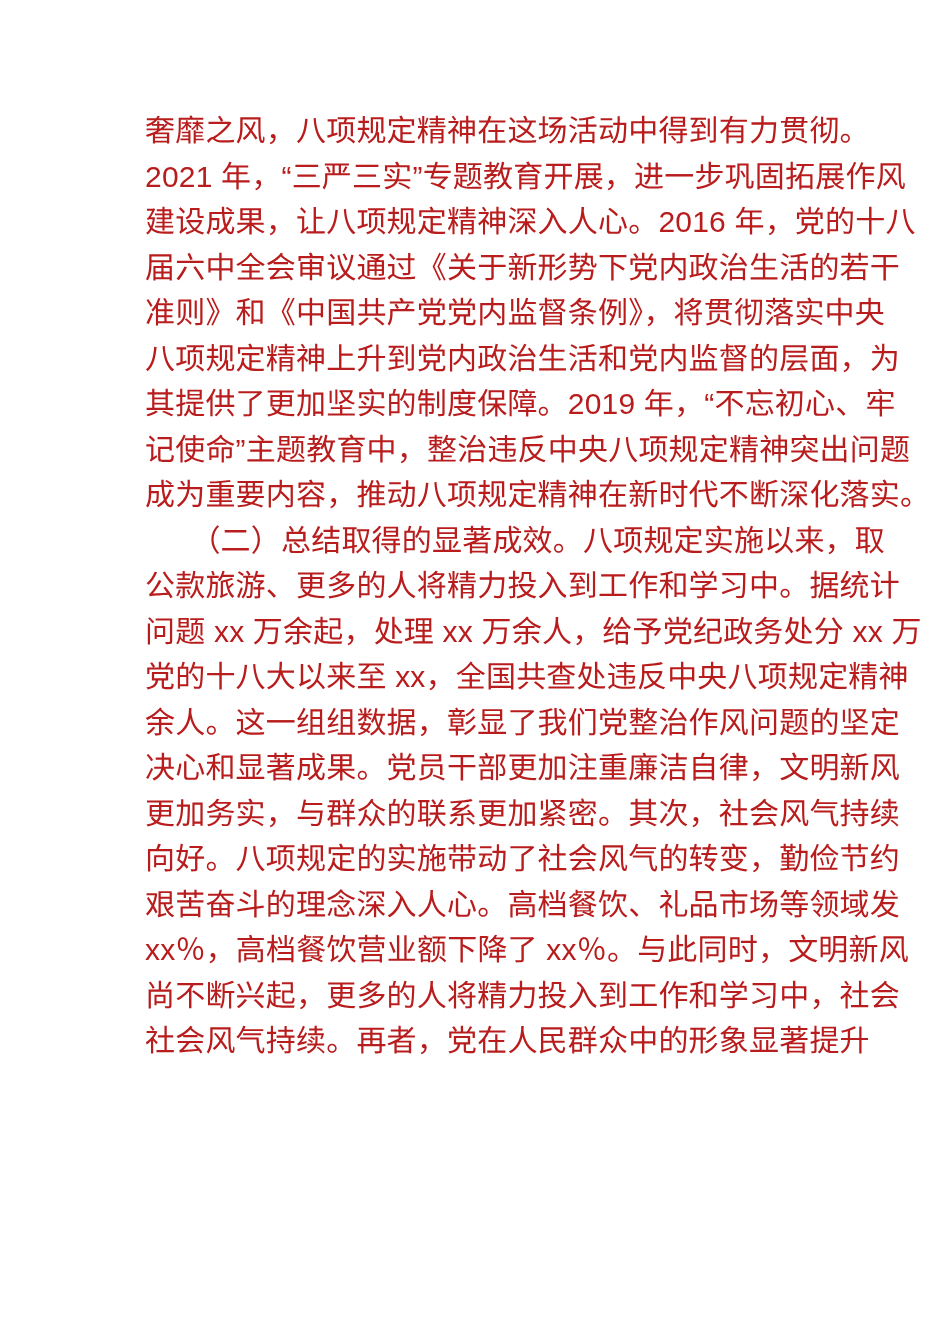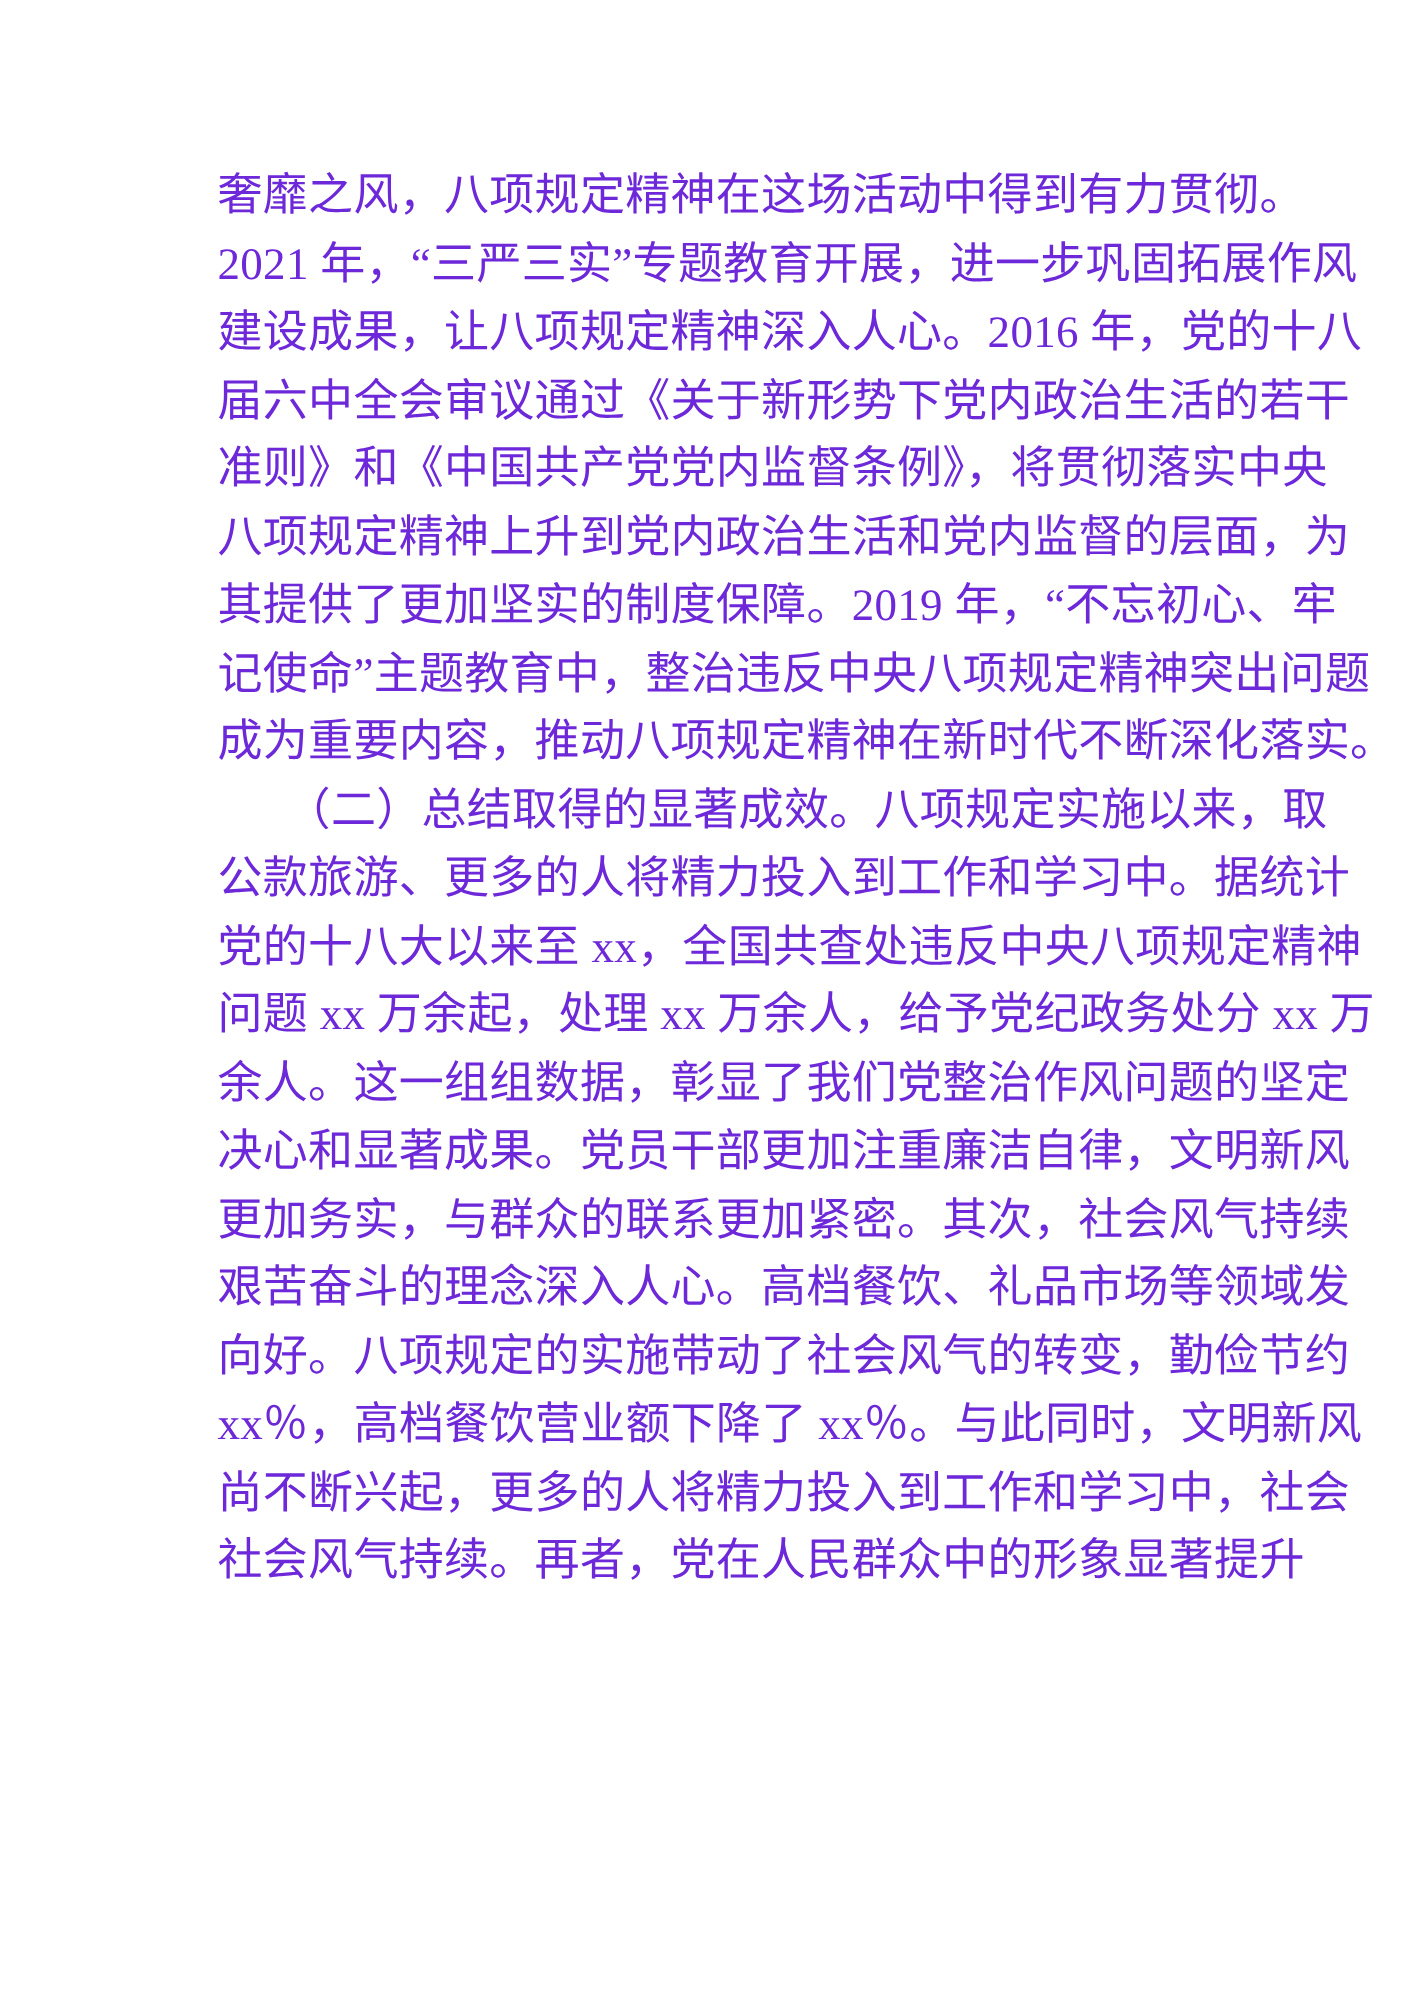--- a/index.html
+++ b/index.html
@@ -27,10 +27,10 @@
   }
   
   .doc-line {
-    font-family: Liberation Serif, serif;
+    font-family: Liberation Sans, sans-serif;
     font-size: 30px;
     line-height: 45.5px;
-    color: #6d28d9;
+    color: #b91c1c;
     letter-spacing: 0.2px;
     white-space: pre;
     font-weight: 400;

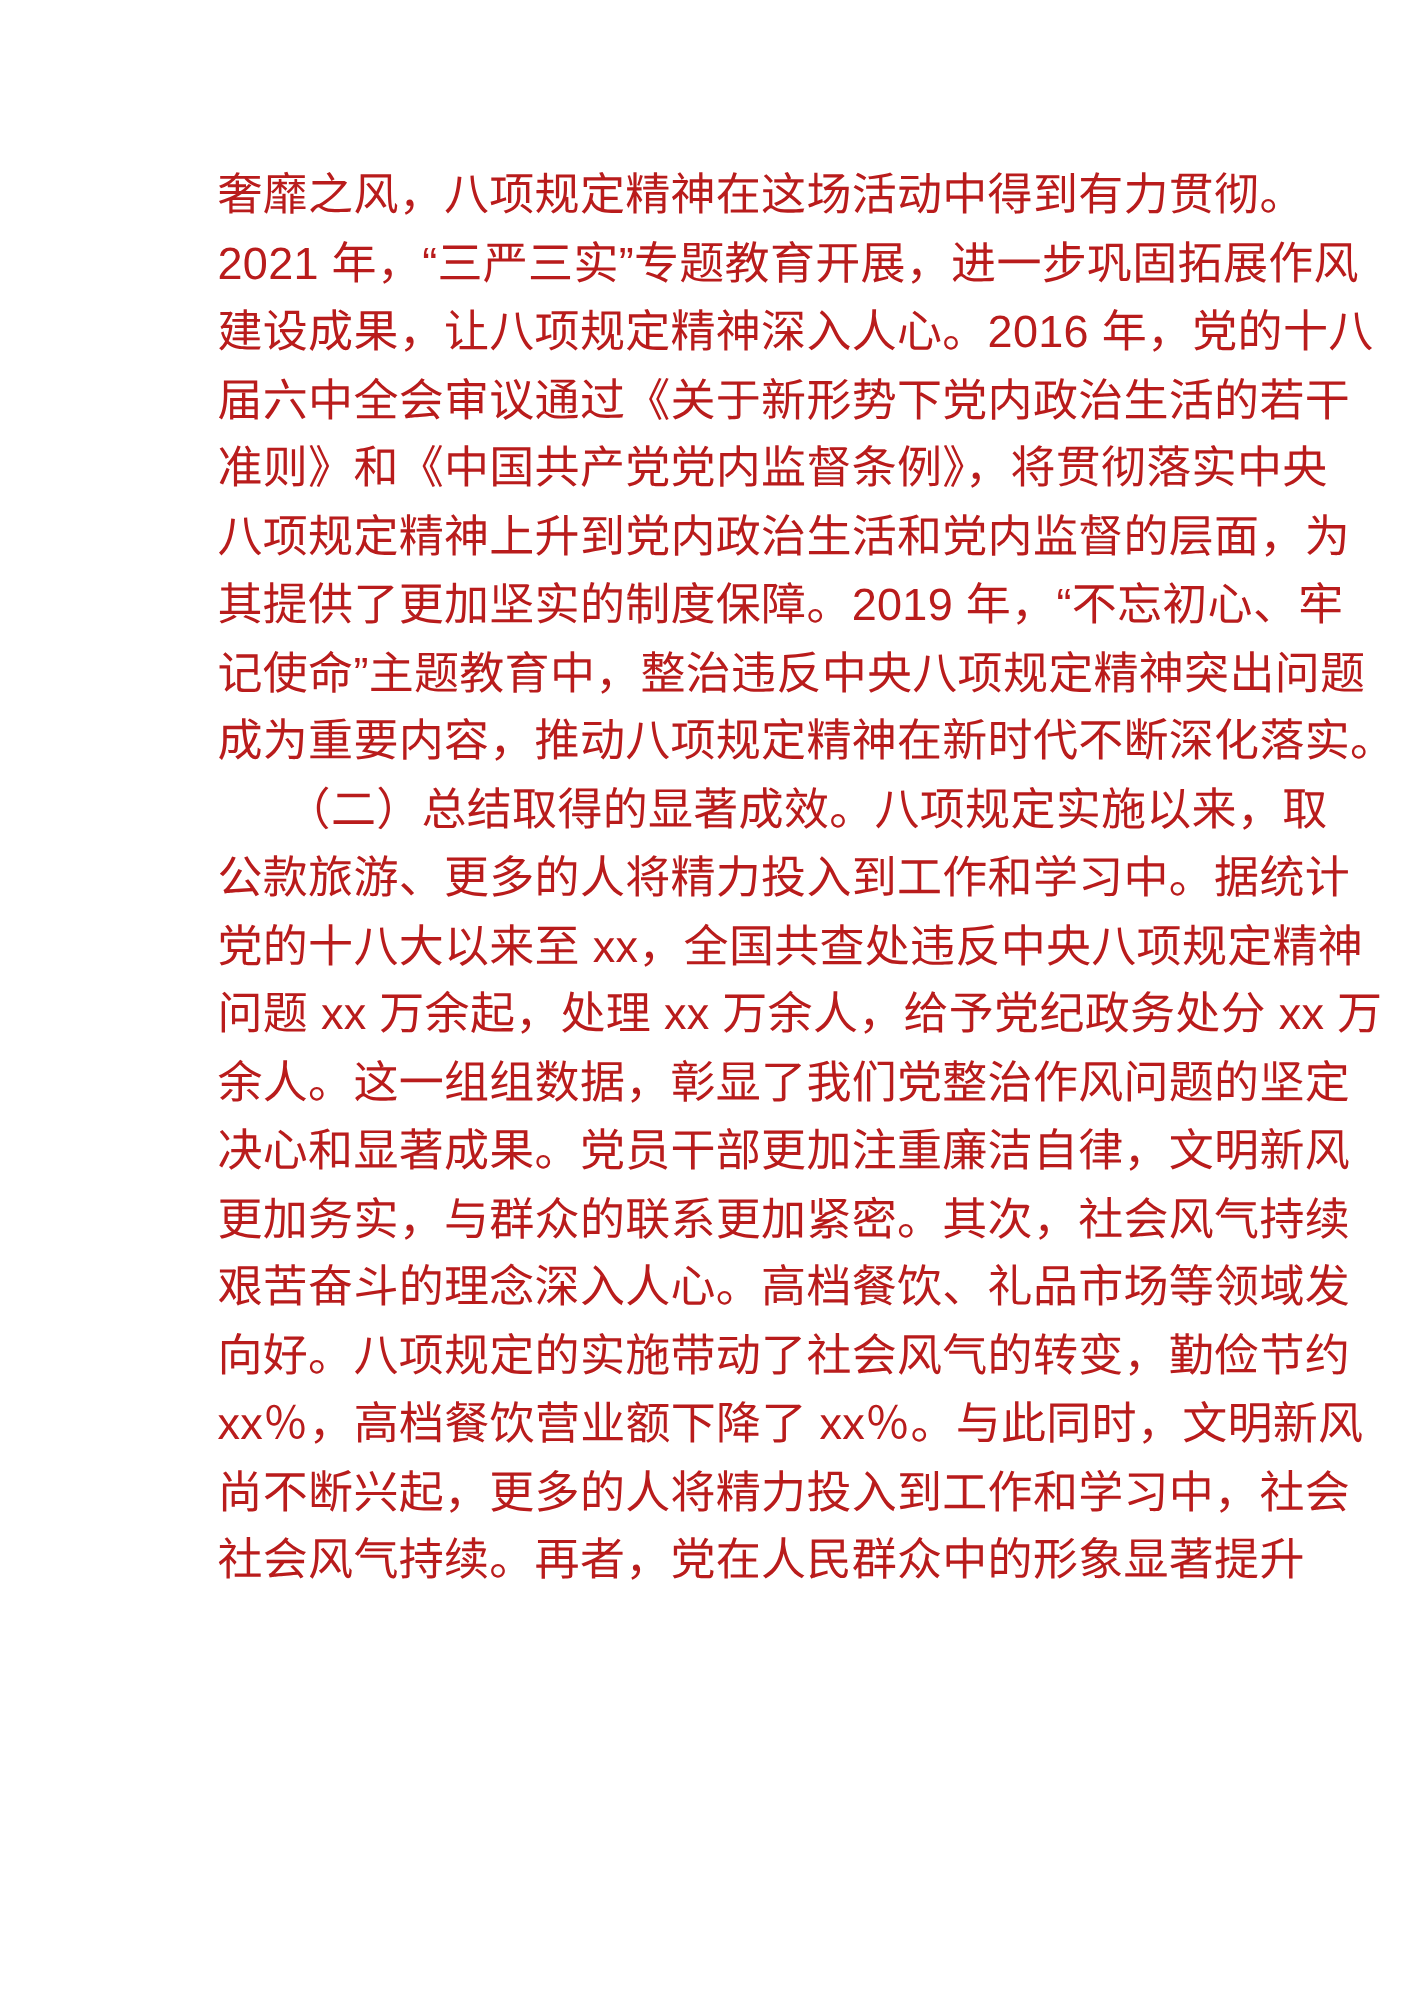--- a/index.html
+++ b/index.html
@@ -53,8 +53,8 @@
       <div class="doc-line">成为重要内容，推动八项规定精神在新时代不断深化落实。</div>
       <div class="doc-line">　　（二）总结取得的显著成效。八项规定实施以来，取</div>
       <div class="doc-line">公款旅游、更多的人将精力投入到工作和学习中。据统计</div>
+      <div class="doc-line">问题 xx 万余起，处理 xx 万余人，给予党纪政务处分 xx 万</div>
       <div class="doc-line">党的十八大以来至 xx，全国共查处违反中央八项规定精神</div>
-      <div class="doc-line">问题 xx 万余起，处理 xx 万余人，给予党纪政务处分 xx 万</div>
       <div class="doc-line">余人。这一组组数据，彰显了我们党整治作风问题的坚定</div>
       <div class="doc-line">决心和显著成果。党员干部更加注重廉洁自律，文明新风</div>
       <div class="doc-line">更加务实，与群众的联系更加紧密。其次，社会风气持续</div>

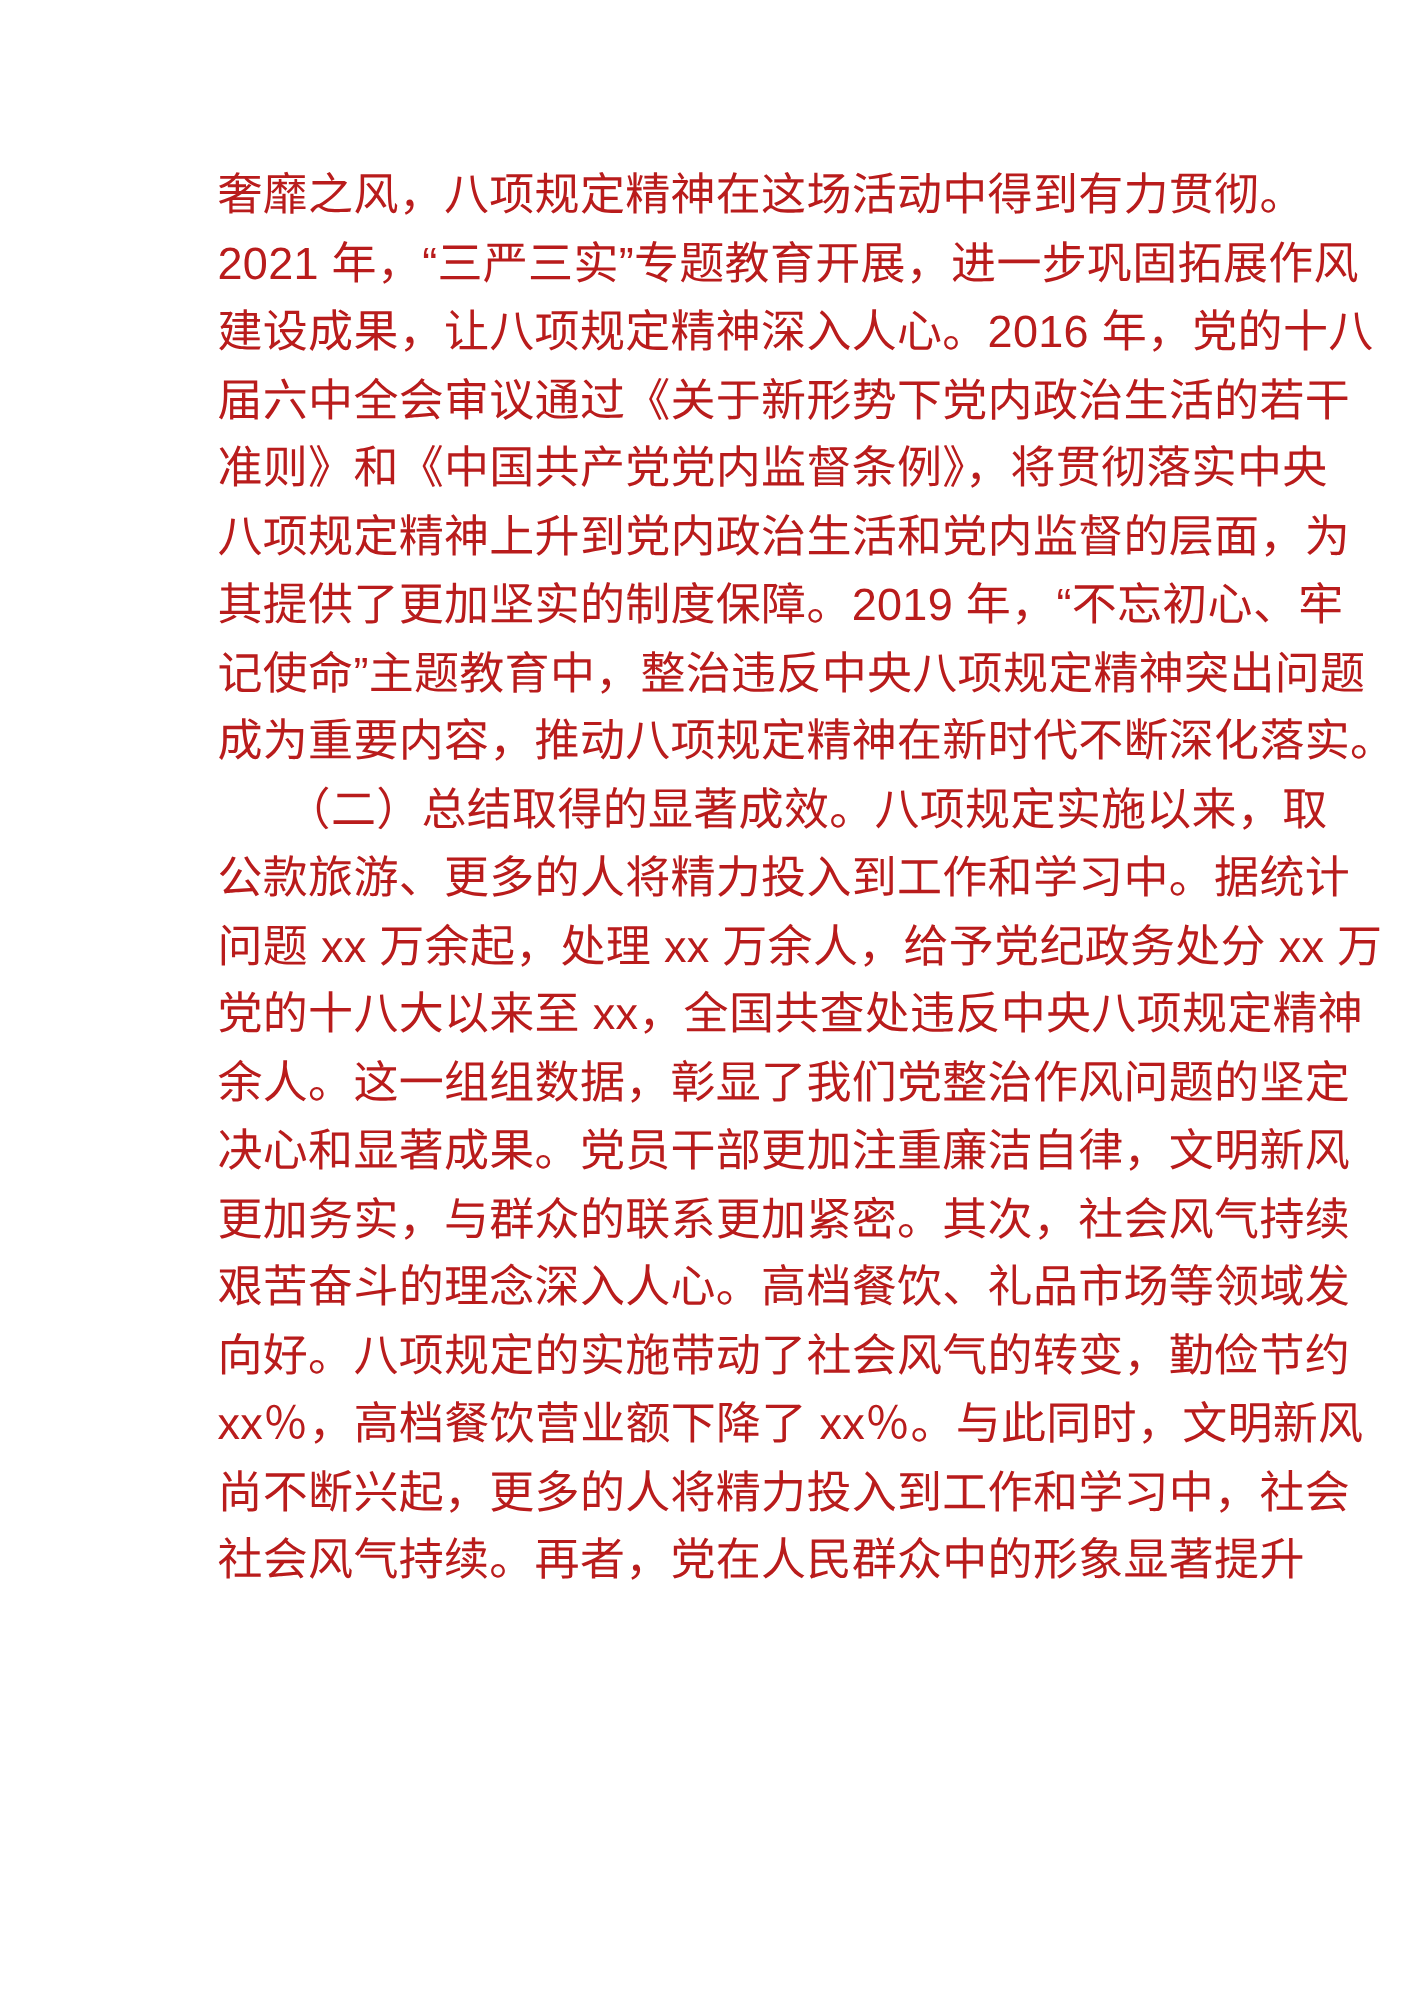--- a/index.html
+++ b/index.html
@@ -58,8 +58,8 @@
       <div class="doc-line">余人。这一组组数据，彰显了我们党整治作风问题的坚定</div>
       <div class="doc-line">决心和显著成果。党员干部更加注重廉洁自律，文明新风</div>
       <div class="doc-line">更加务实，与群众的联系更加紧密。其次，社会风气持续</div>
+      <div class="doc-line">向好。八项规定的实施带动了社会风气的转变，勤俭节约</div>
       <div class="doc-line">艰苦奋斗的理念深入人心。高档餐饮、礼品市场等领域发</div>
-      <div class="doc-line">向好。八项规定的实施带动了社会风气的转变，勤俭节约</div>
       <div class="doc-line">xx％，高档餐饮营业额下降了 xx％。与此同时，文明新风</div>
       <div class="doc-line">尚不断兴起，更多的人将精力投入到工作和学习中，社会</div>
       <div class="doc-line">社会风气持续。再者，党在人民群众中的形象显著提升</div>

